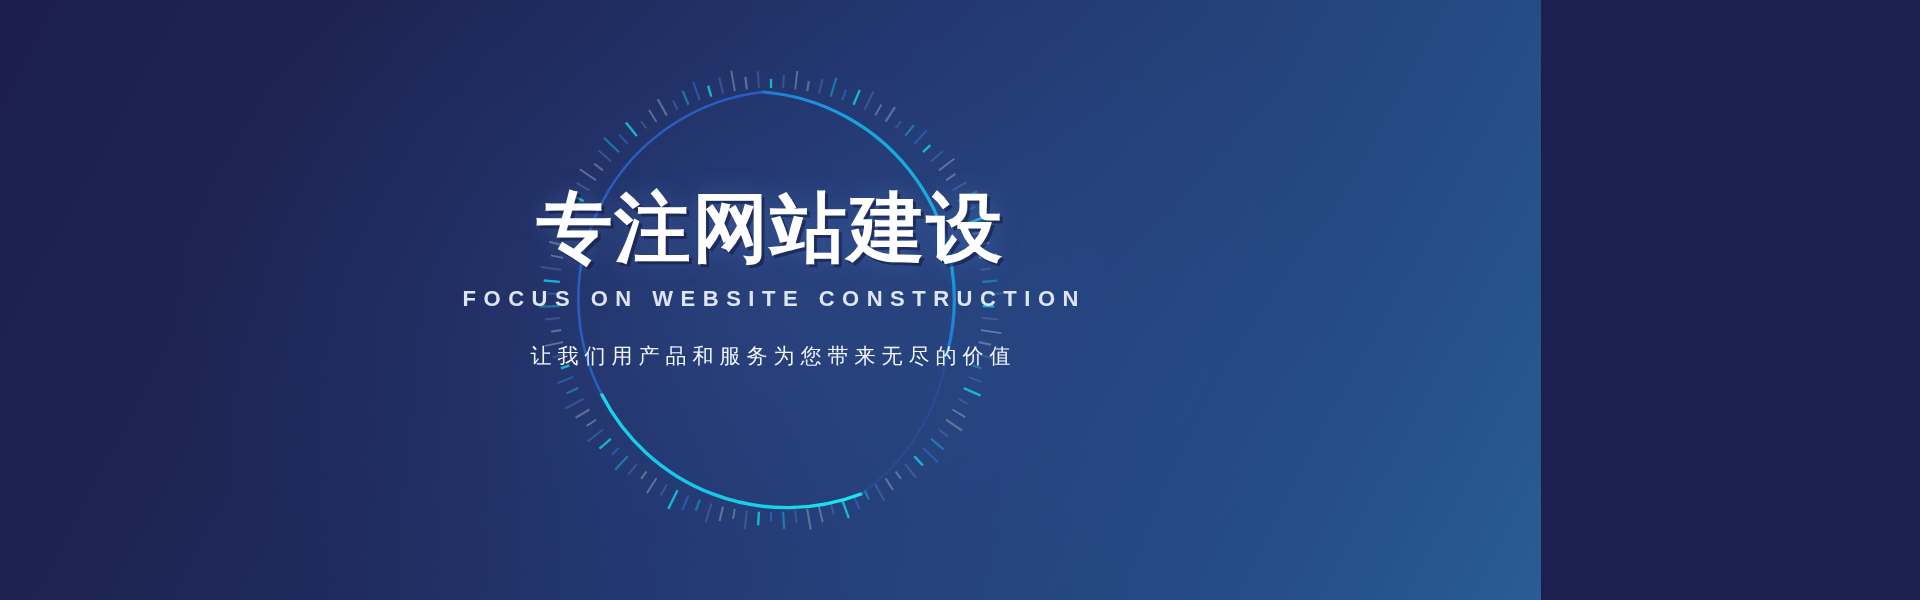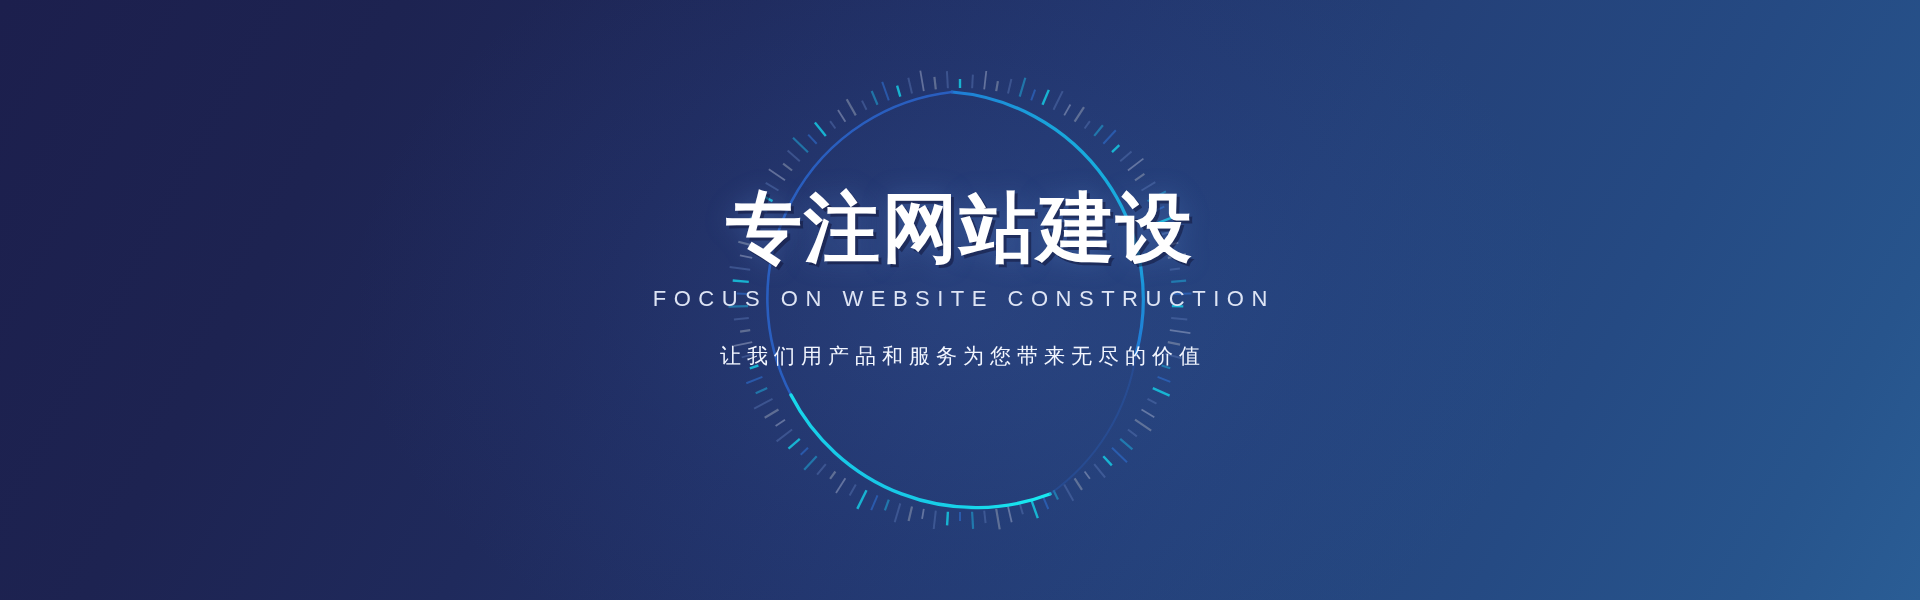--- a/index.html
+++ b/index.html
@@ -13,7 +13,7 @@
 
   #banner {
     position:relative;
-    width:1920px;
+    width:1541px;
     height:600px;
     overflow:hidden;
     background:

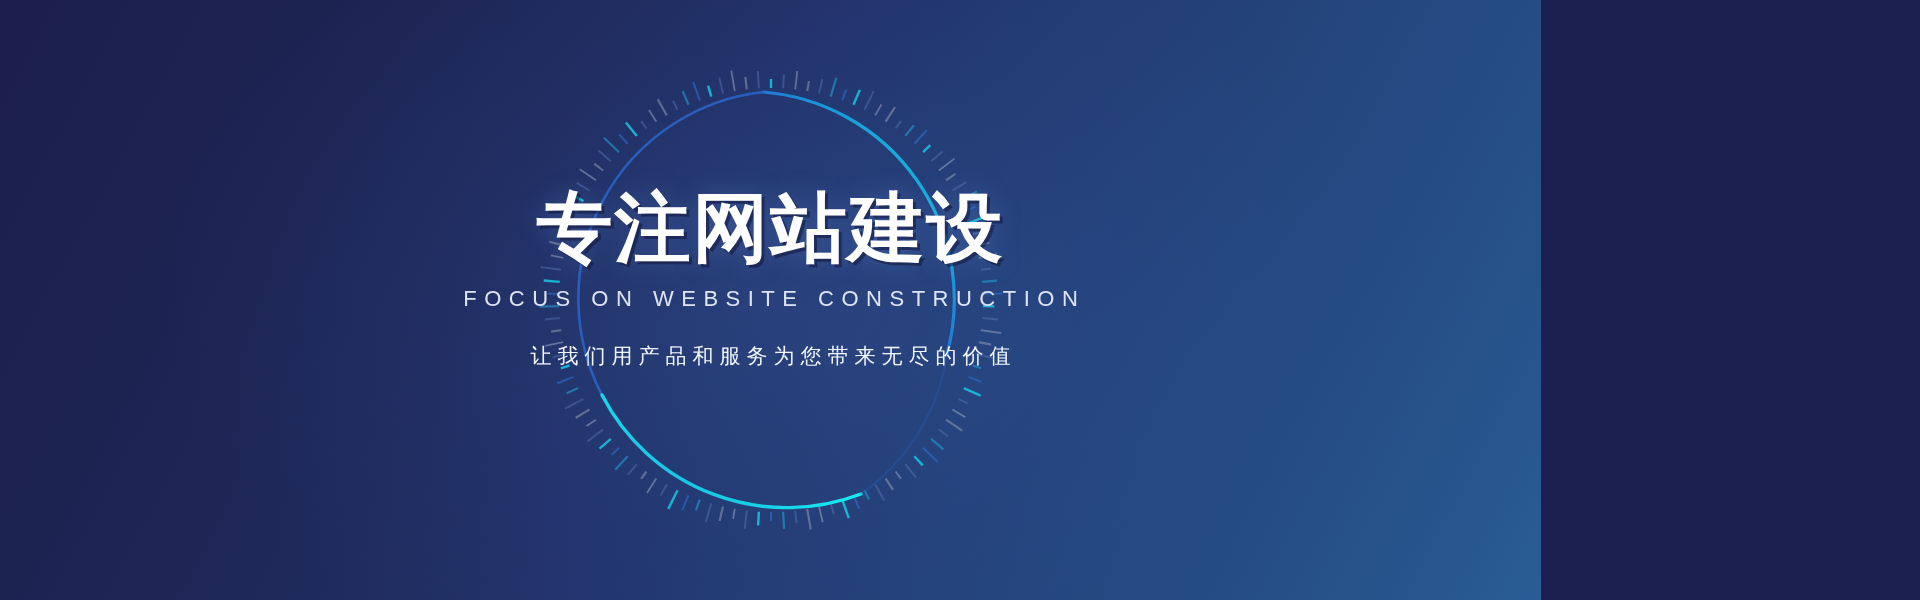--- a/index.html
+++ b/index.html
@@ -103,7 +103,7 @@
     font-family:"Liberation Sans", sans-serif;
     font-size:22px;
     line-height:26px;
-    font-weight:400;
+    font-weight:700;
     color:#e8eefc;
     letter-spacing:7.5px;
     text-indent:7.5px;

